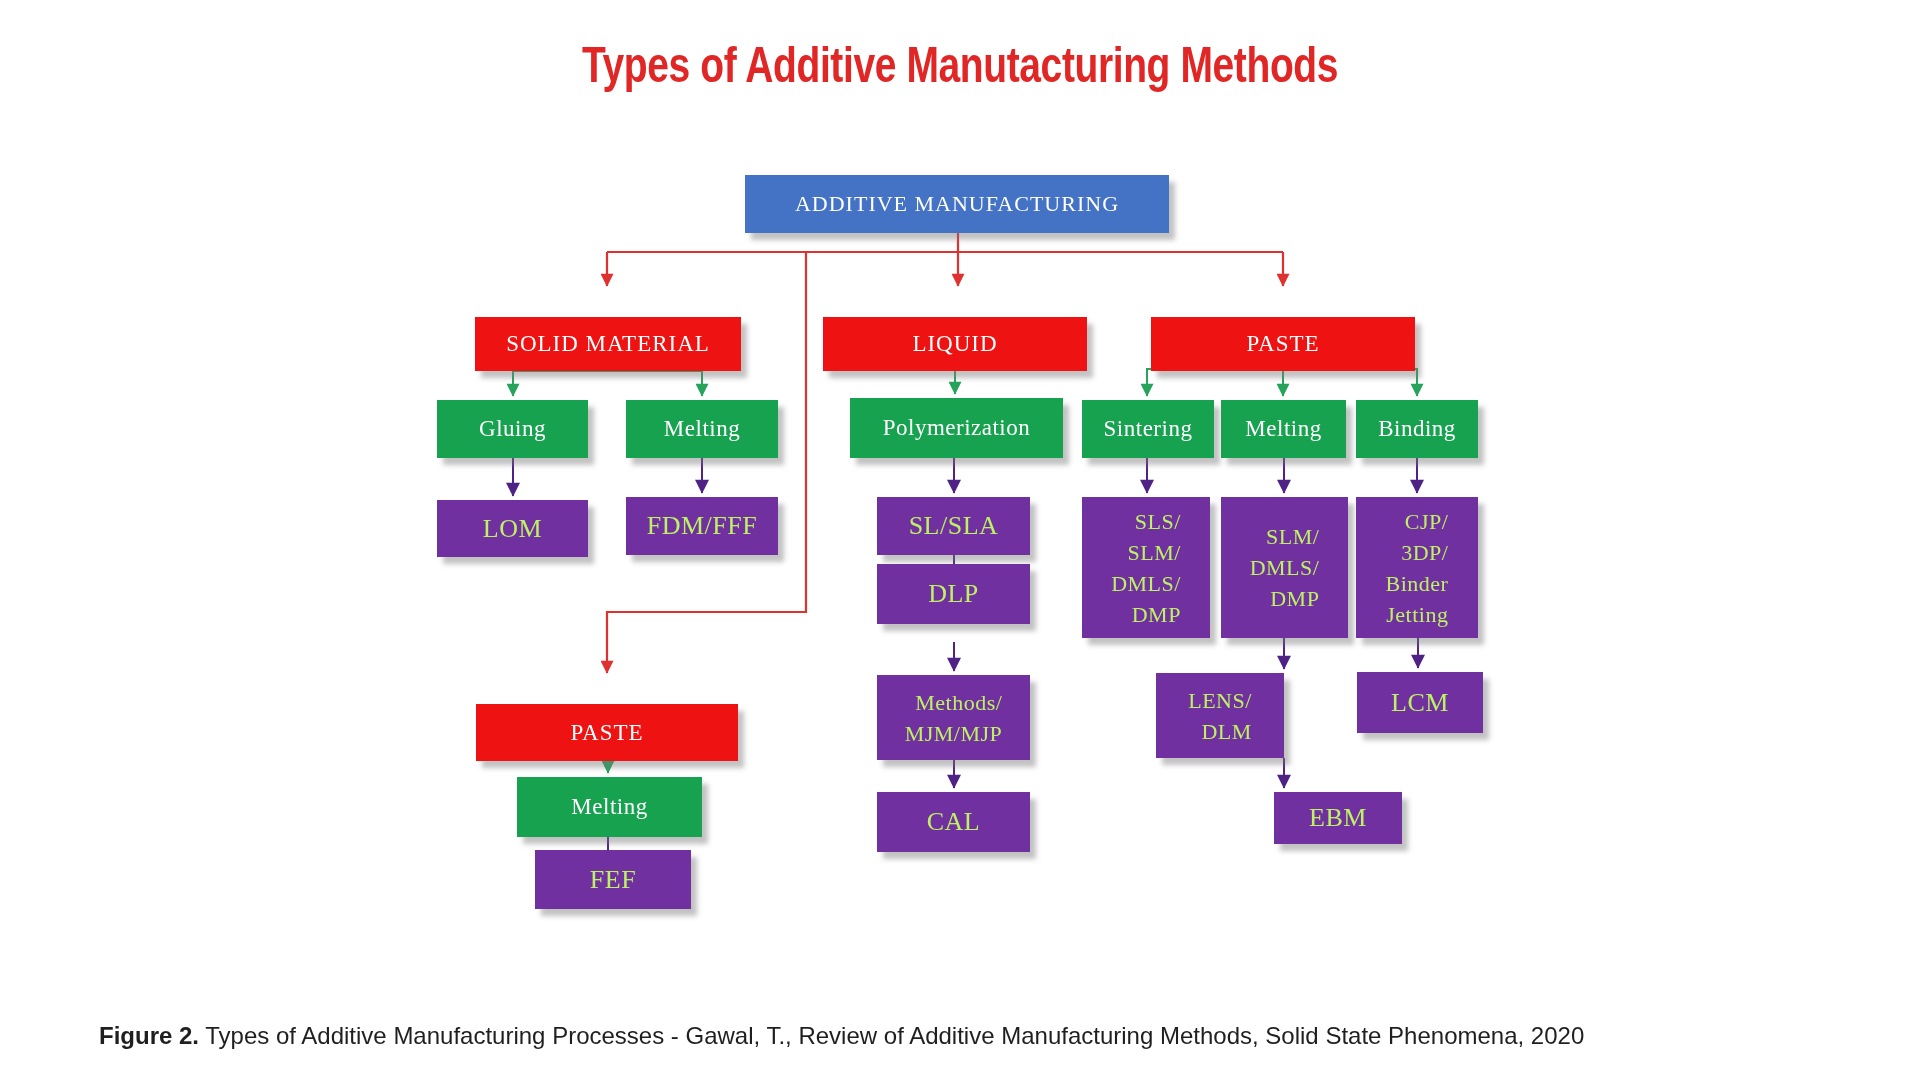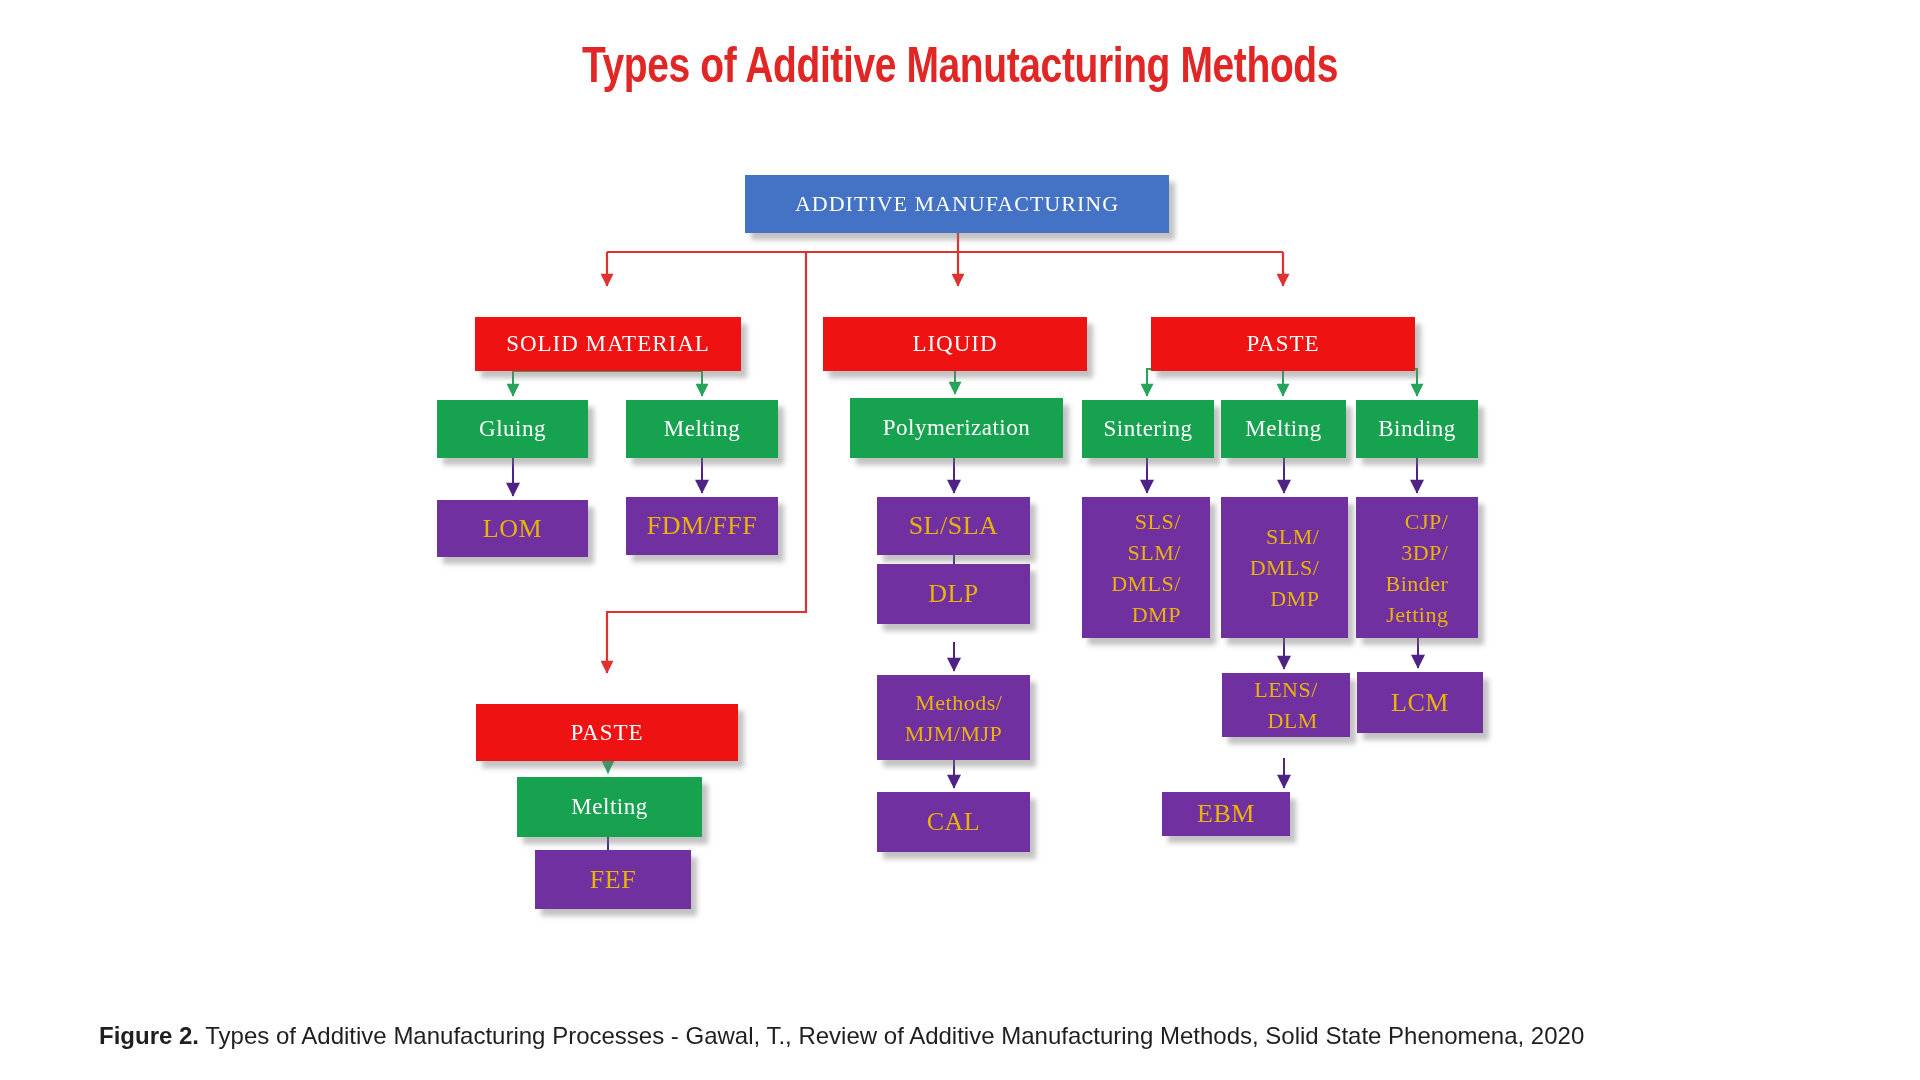--- a/index.html
+++ b/index.html
@@ -17,7 +17,7 @@
   .blue  {background:var(--box-blue);font-size:22px;letter-spacing:1px;}
   .red   {background:var(--box-red);font-size:23px;letter-spacing:1px;margin-top:27px;}
   .green {background:var(--box-green);font-size:23px;letter-spacing:0.5px;}
-  .purple{background:var(--box-purple);font-size:26px;color:#eab308;letter-spacing:0.5px;}
+  .purple{background:var(--box-purple);font-size:26px;color:#bef264;letter-spacing:0.5px;}
   .purple.multi{font-size:22px;line-height:31px;}
   #caption{position:absolute;left:99px;top:1022px;font-size:24px;color:var(--caption-text);
            font-family:Liberation Sans, sans-serif;}

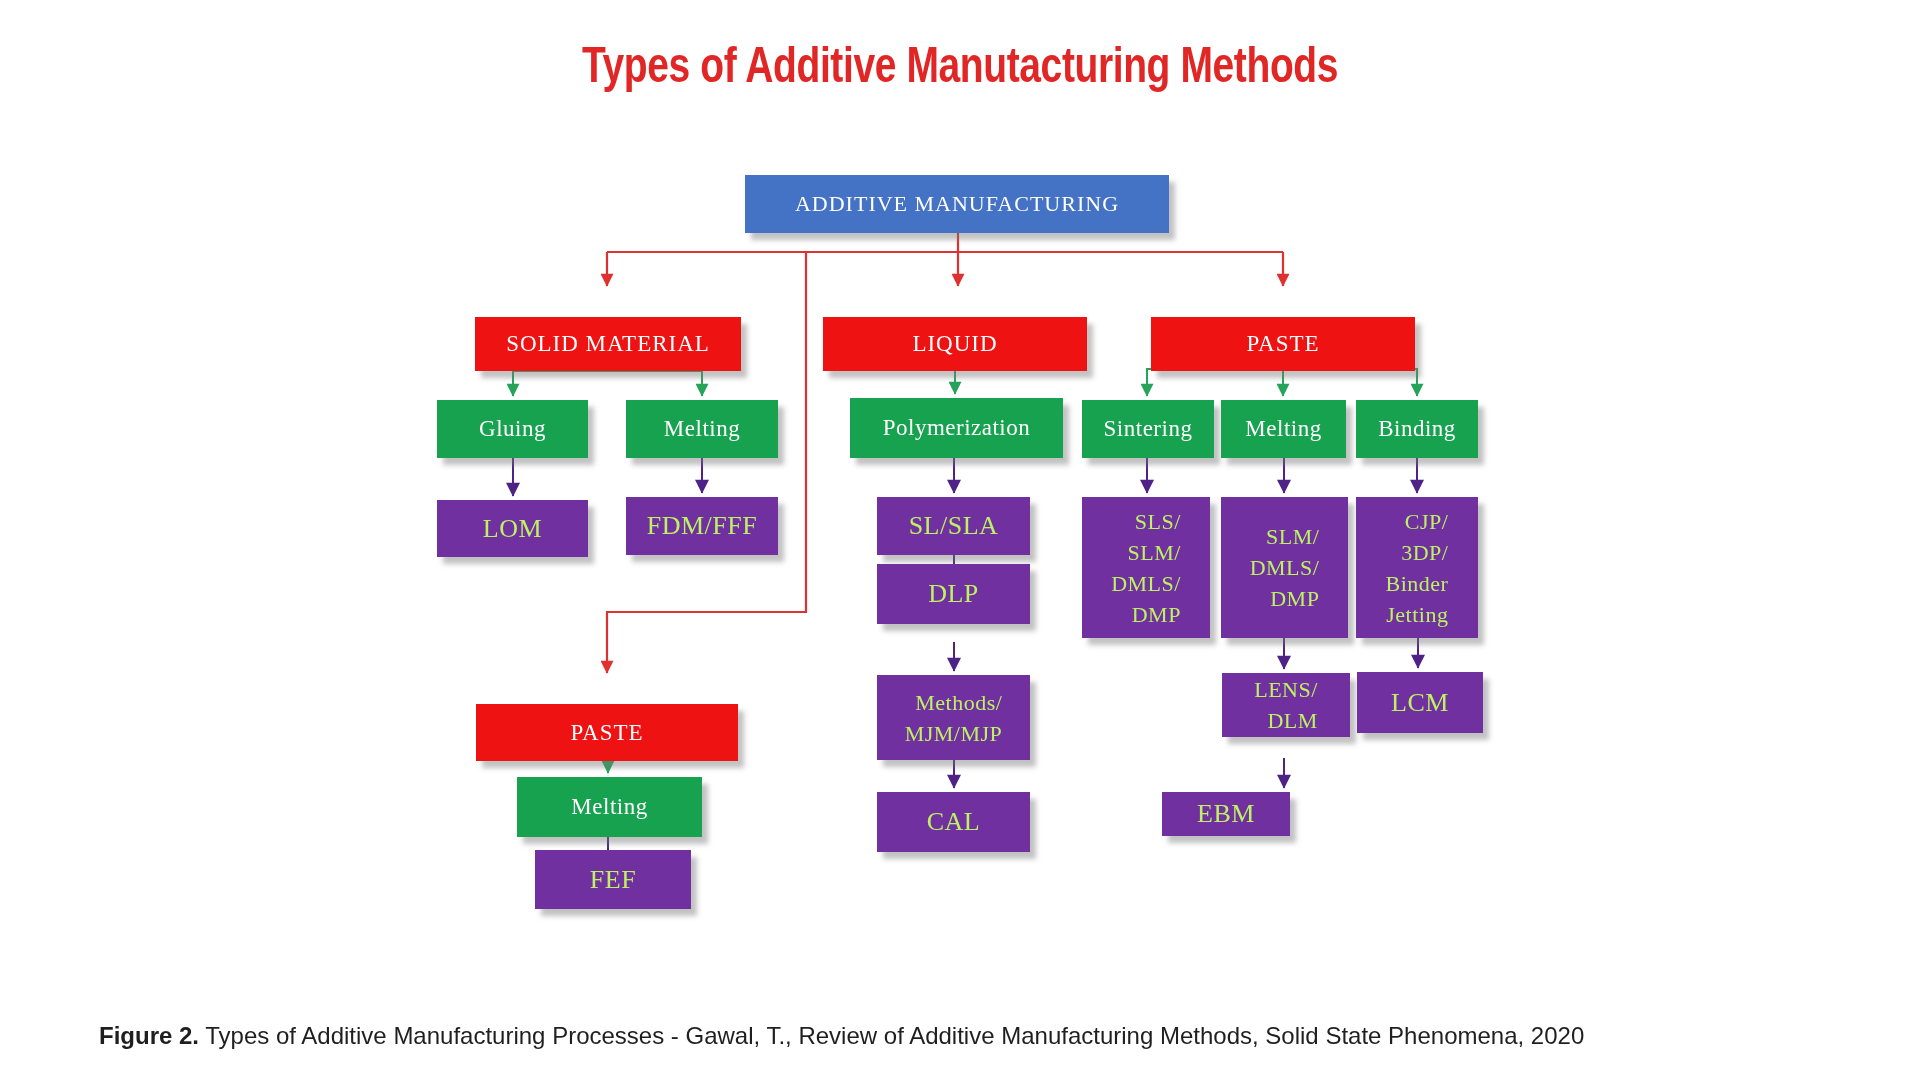--- a/index.html
+++ b/index.html
@@ -108,7 +108,7 @@
 3DP/
 Binder
 Jetting</div>
-  <div class="node purple multi" style="left:1222px;top:673px;width:128px;height:64px">LENS/
+  <div class="node purple multi" style="left:1156px;top:673px;width:128px;height:85px">LENS/
 DLM</div>
   <div class="node purple" style="left:1357px;top:672px;width:126px;height:61px">LCM</div>
   <div class="node purple" style="left:1162px;top:792px;width:128px;height:44px">EBM</div>

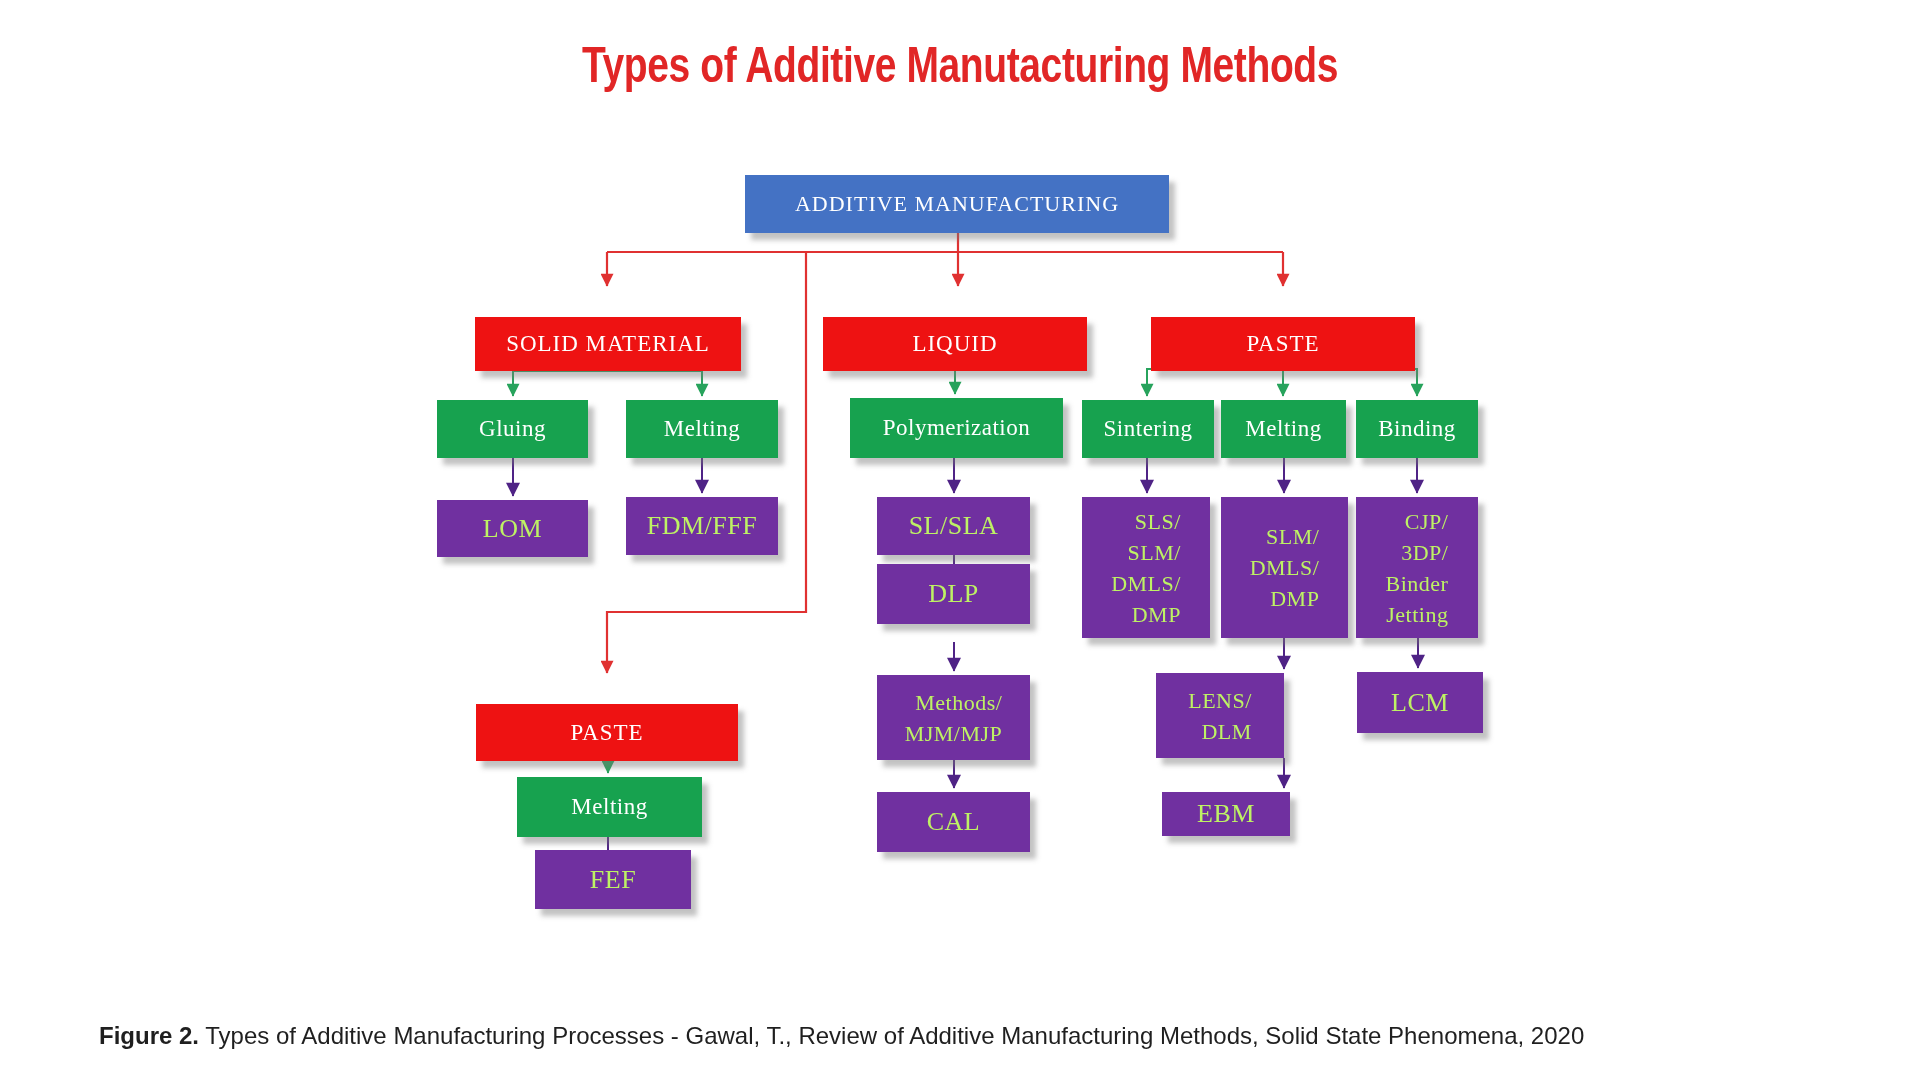--- a/index.html
+++ b/index.html
@@ -111,7 +111,7 @@
   <div class="node purple multi" style="left:1156px;top:673px;width:128px;height:85px">LENS/
 DLM</div>
   <div class="node purple" style="left:1357px;top:672px;width:126px;height:61px">LCM</div>
-  <div class="node purple" style="left:1162px;top:792px;width:128px;height:44px">EBM</div>
+  <div class="node purple" style="left:1274px;top:792px;width:128px;height:52px">EBM</div>
   <div class="node purple" style="left:535px;top:850px;width:156px;height:59px">FEF</div>
 
   <div id="caption">

